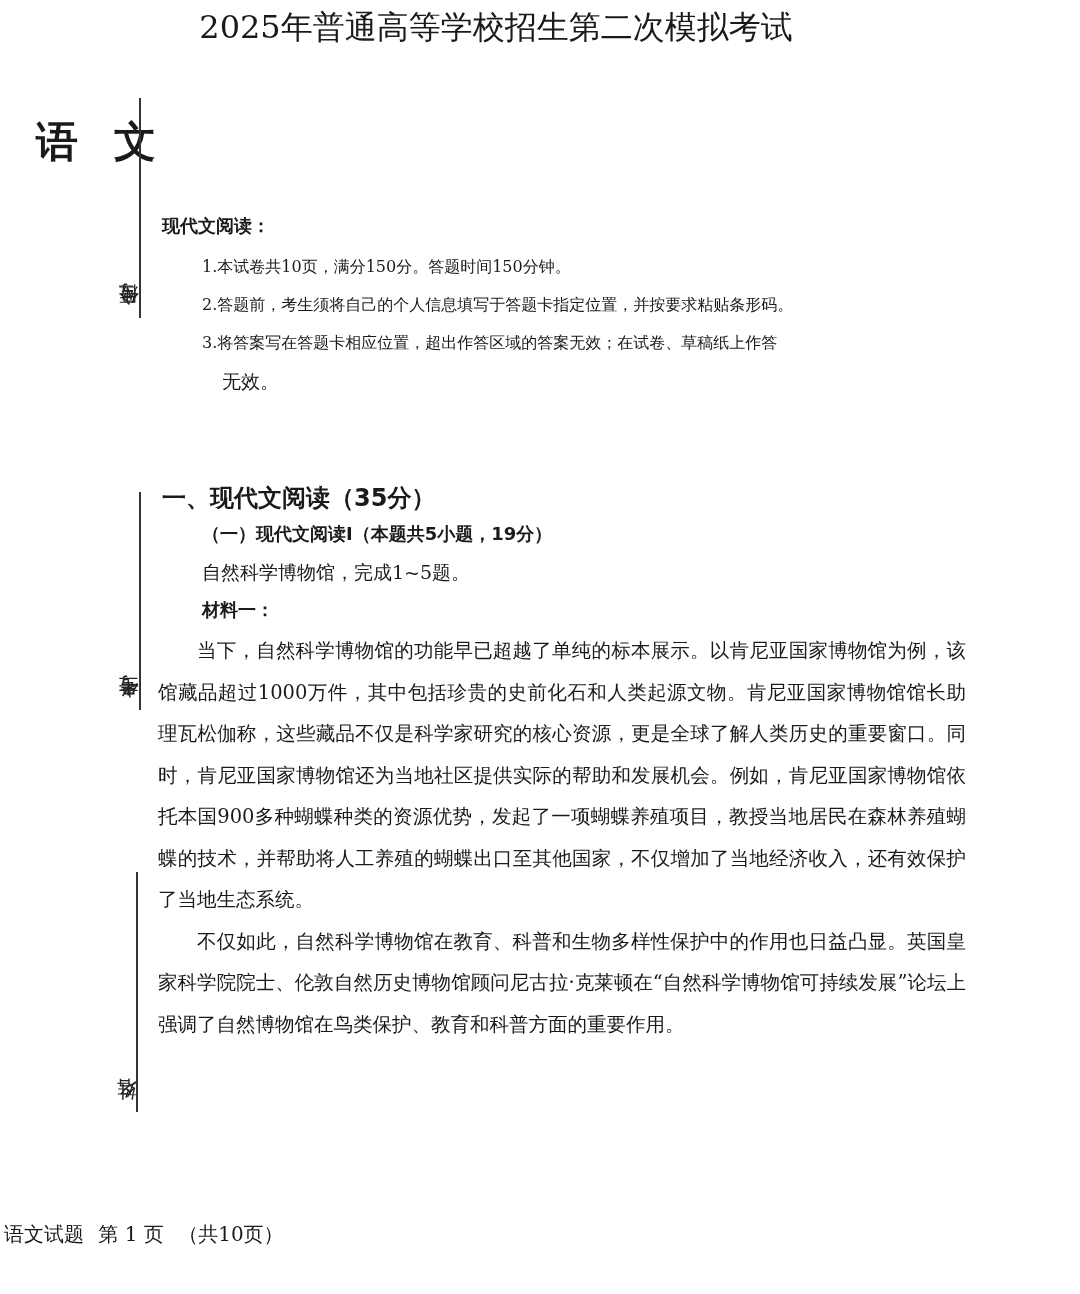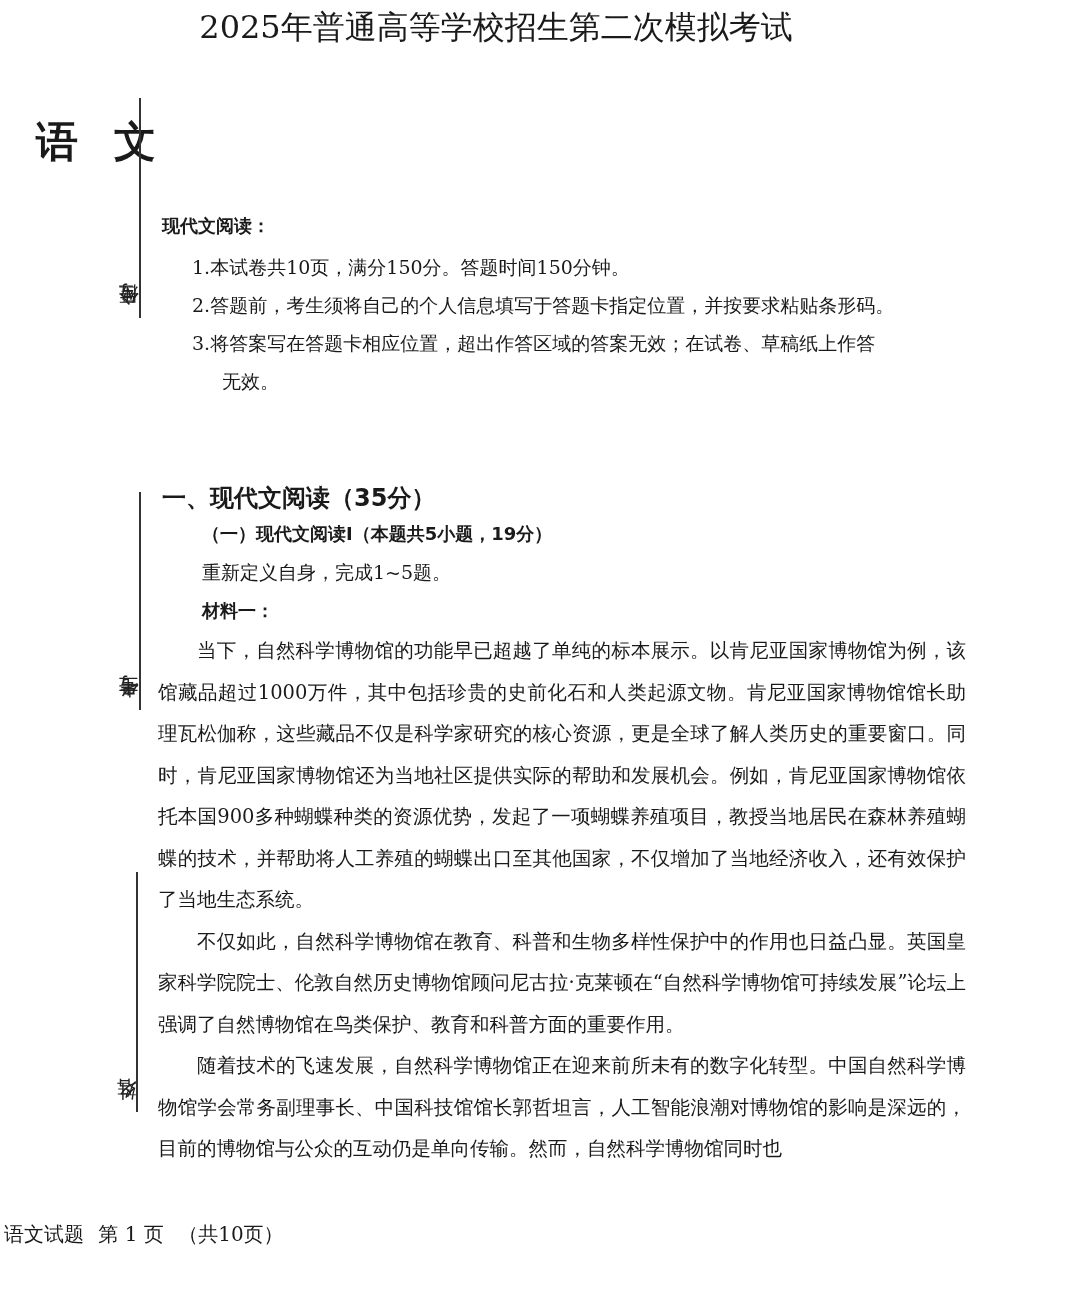--- a/index.html
+++ b/index.html
@@ -27,7 +27,7 @@
     font-family: "DejaVu Sans", sans-serif;
   }
   .notice-item {
-    position: absolute; left: 192px; font-size: 19px; line-height: 38px; width: 780px;
+    position: absolute; left: 202px; font-size: 16px; line-height: 38px; width: 780px;
   }
   .notice-cont { position: absolute; left: 222px; font-size: 19px; line-height: 38px; }
   .section-head {

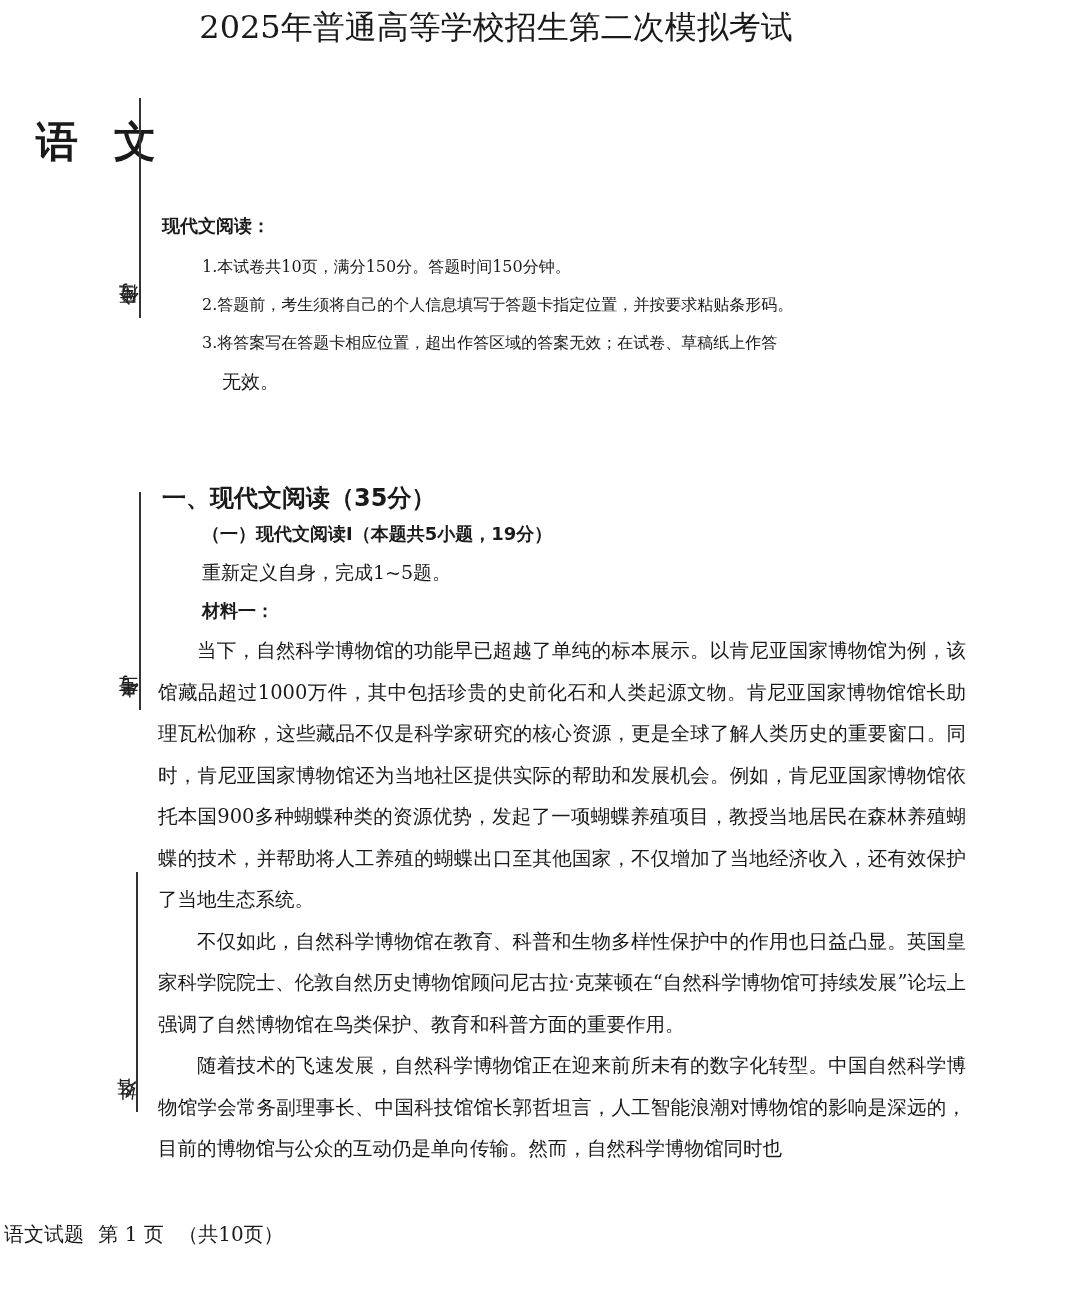--- a/index.html
+++ b/index.html
@@ -72,7 +72,7 @@
 
 <div class="section-head">一、现代文阅读（35分）</div>
 <div class="sub-head">（一）现代文阅读Ⅰ（本题共5小题，19分）</div>
-<div class="plain-line" style="top:553px;">重新定义自身，完成1~5题。</div>
+<div class="plain-line" style="top:553px;">自然科学博物馆，完成1~5题。</div>
 <div class="plain-line material-label" style="top:592px;">材料一：</div>
 
 <div class="body-text">

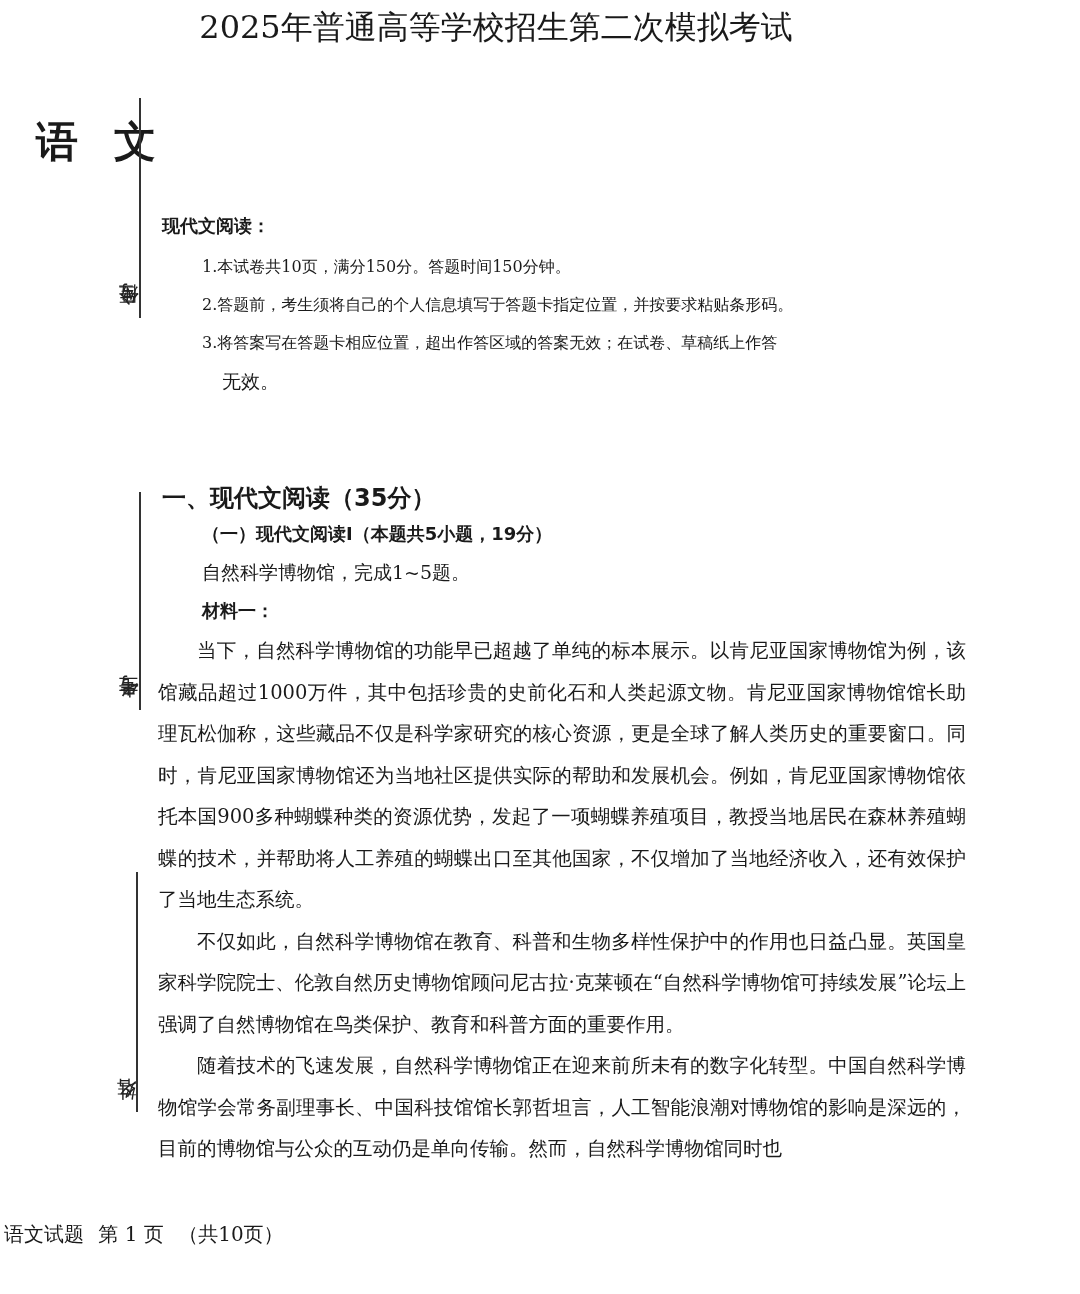--- a/index.html
+++ b/index.html
@@ -39,7 +39,7 @@
     font-family: "DejaVu Sans", sans-serif;
   }
   .plain-line { position: absolute; left: 202px; font-size: 19px; line-height: 38px; }
-  .material-label { font-weight: bold; font-family: Liberation Serif, serif; font-size: 18px; }
+  .material-label { font-weight: bold; font-family: Liberation Mono, monospace; font-size: 18px; }
   .body-text {
     position: absolute; left: 158px; top: 630px; width: 808px;
     font-size: 19.5px; line-height: 41.5px; text-align: justify; text-justify: inter-character;

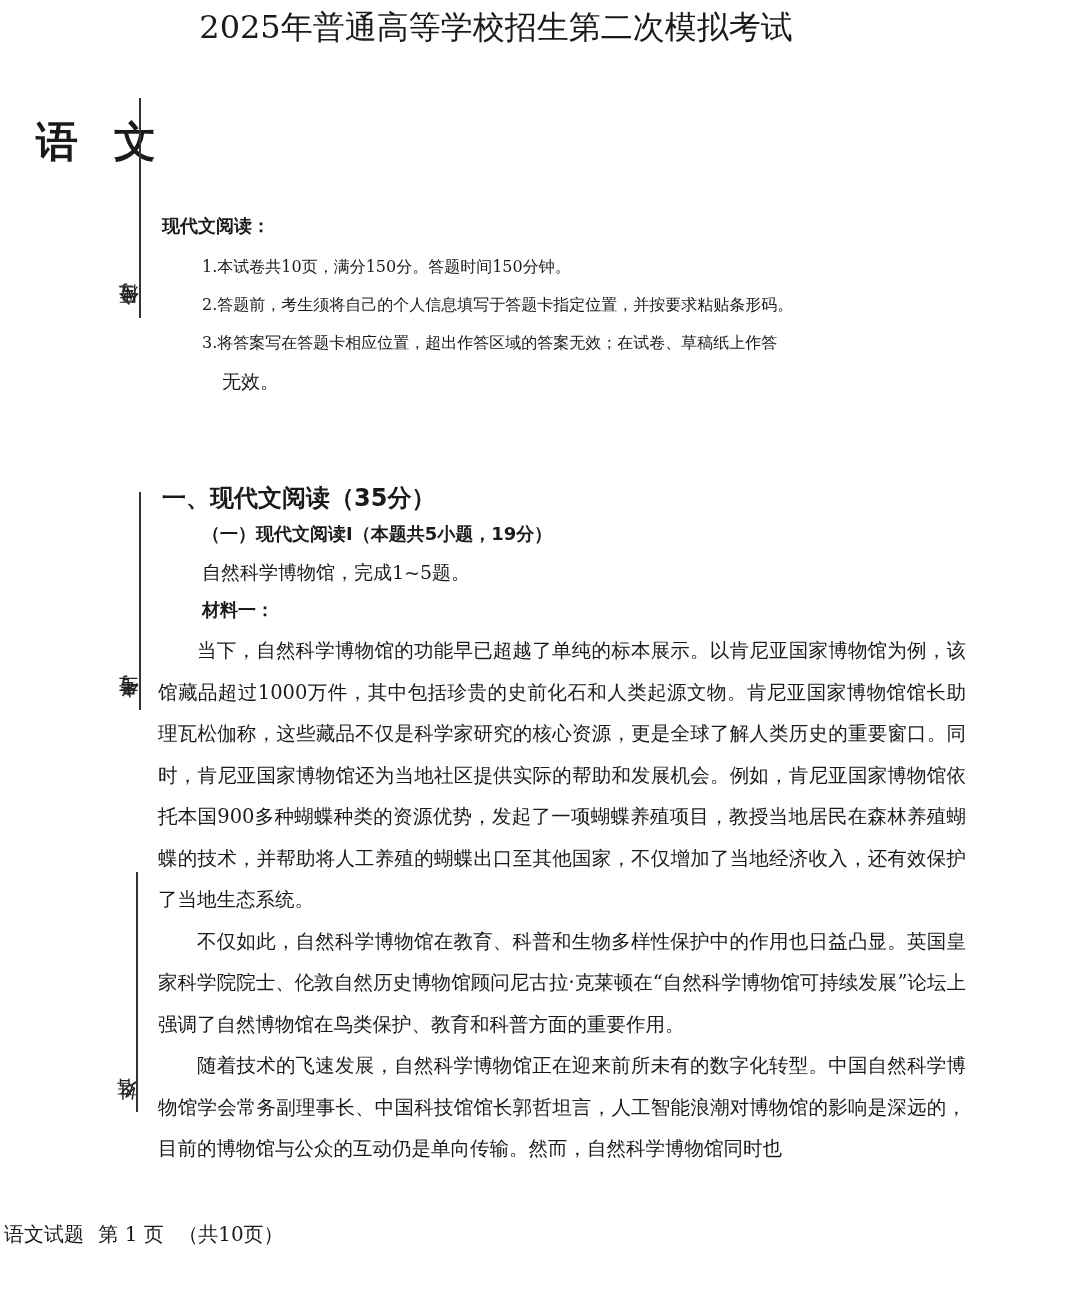--- a/index.html
+++ b/index.html
@@ -78,7 +78,6 @@
 <div class="body-text">
   <p>当下，自然科学博物馆的功能早已超越了单纯的标本展示。以肯尼亚国家博物馆为例，该馆藏品超过1000万件，其中包括珍贵的史前化石和人类起源文物。肯尼亚国家博物馆馆长助理瓦松伽称，这些藏品不仅是科学家研究的核心资源，更是全球了解人类历史的重要窗口。同时，肯尼亚国家博物馆还为当地社区提供实际的帮助和发展机会。例如，肯尼亚国家博物馆依托本国900多种蝴蝶种类的资源优势，发起了一项蝴蝶养殖项目，教授当地居民在森林养殖蝴蝶的技术，并帮助将人工养殖的蝴蝶出口至其他国家，不仅增加了当地经济收入，还有效保护了当地生态系统。</p>
   <p>不仅如此，自然科学博物馆在教育、科普和生物多样性保护中的作用也日益凸显。英国皇家科学院院士、伦敦自然历史博物馆顾问尼古拉·克莱顿在“自然科学博物馆可持续发展”论坛上强调了自然博物馆在鸟类保护、教育和科普方面的重要作用。</p>
-  <p>随着技术的飞速发展，自然科学博物馆正在迎来前所未有的数字化转型。中国自然科学博物馆学会常务副理事长、中国科技馆馆长郭哲坦言，人工智能浪潮对博物馆的影响是深远的，目前的博物馆与公众的互动仍是单向传输。然而，自然科学博物馆同时也</p>
 </div>
 
 <div class="footer">

